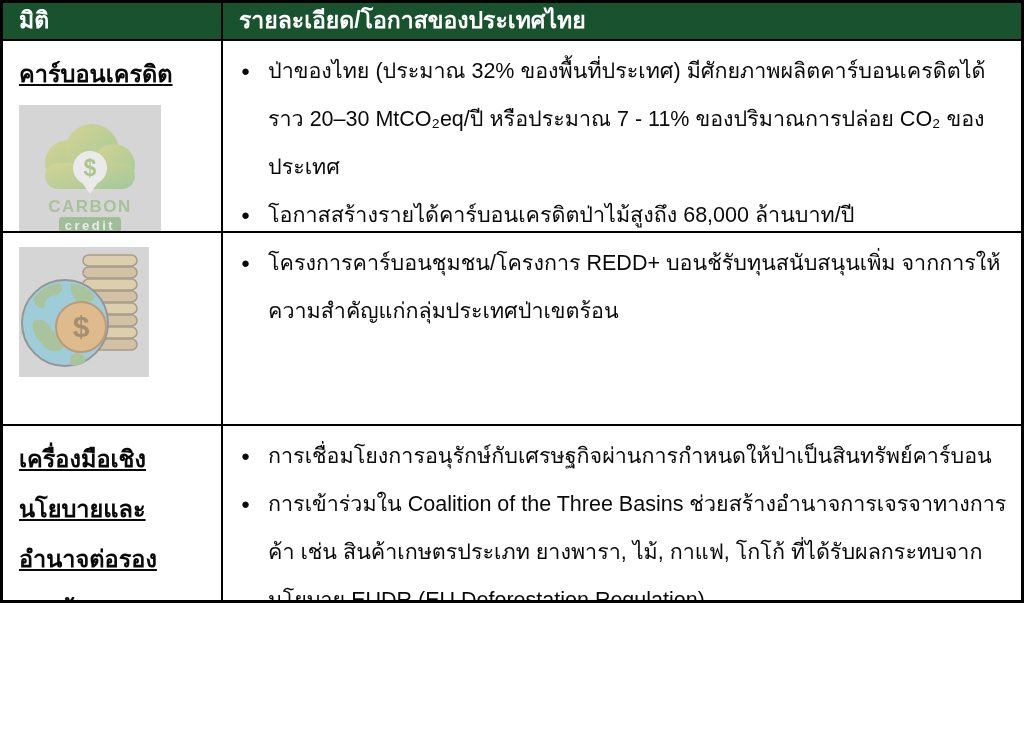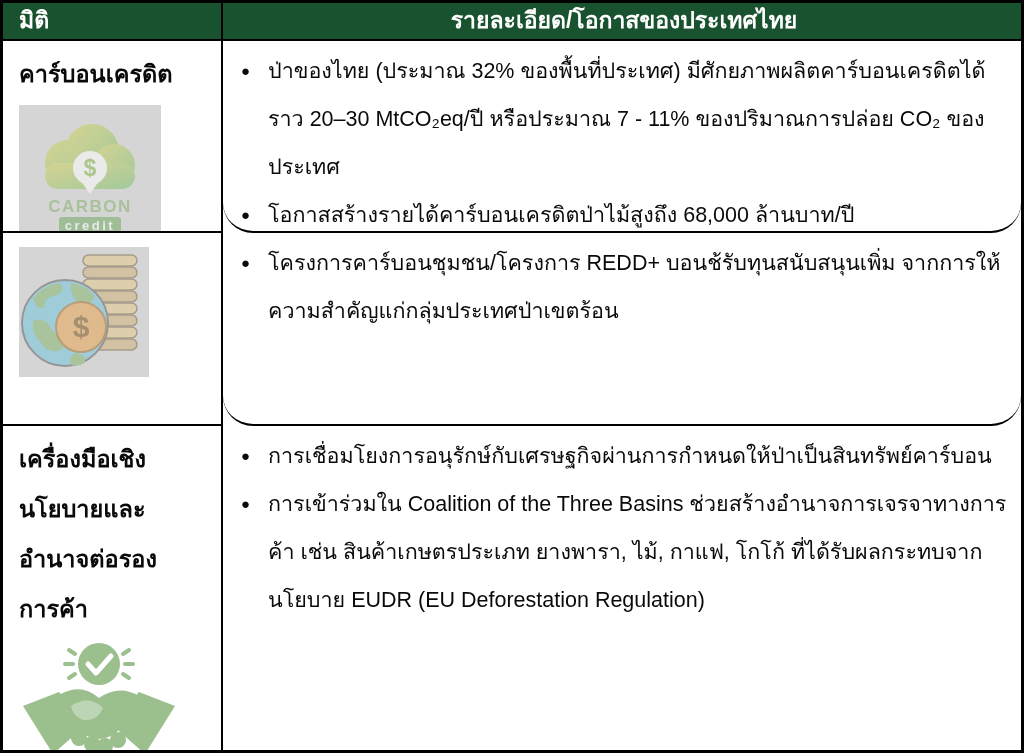--- a/index.html
+++ b/index.html
@@ -7,7 +7,7 @@
   body { font-family: "Liberation Sans", "DejaVu Sans", sans-serif; color: #0a0a0a; }
 
   .doc-table {
-    width: 1024px; height: 753px;
+    width: 1024px; height: 603px;
     border: 3px solid #000;
     display: grid;
     grid-template-columns: 220px 1fr;

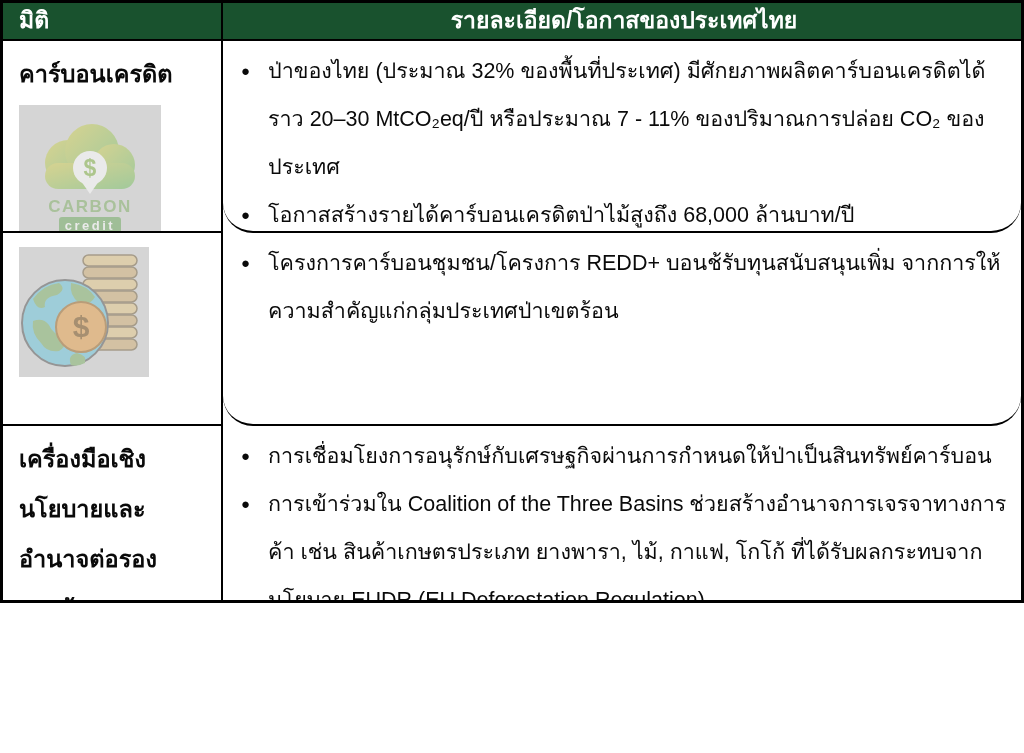--- a/index.html
+++ b/index.html
@@ -15,7 +15,7 @@
     background: #fff;
   }
   .cell { border-right: 2px solid #000; border-bottom: 2px solid #000; overflow: hidden; }
-  .cell.last-col { border-right: none; justify-content: center; }
+  .cell.last-col { border-right: none; }
   .cell.last-row { border-bottom: none; }
 
   .head-cell {

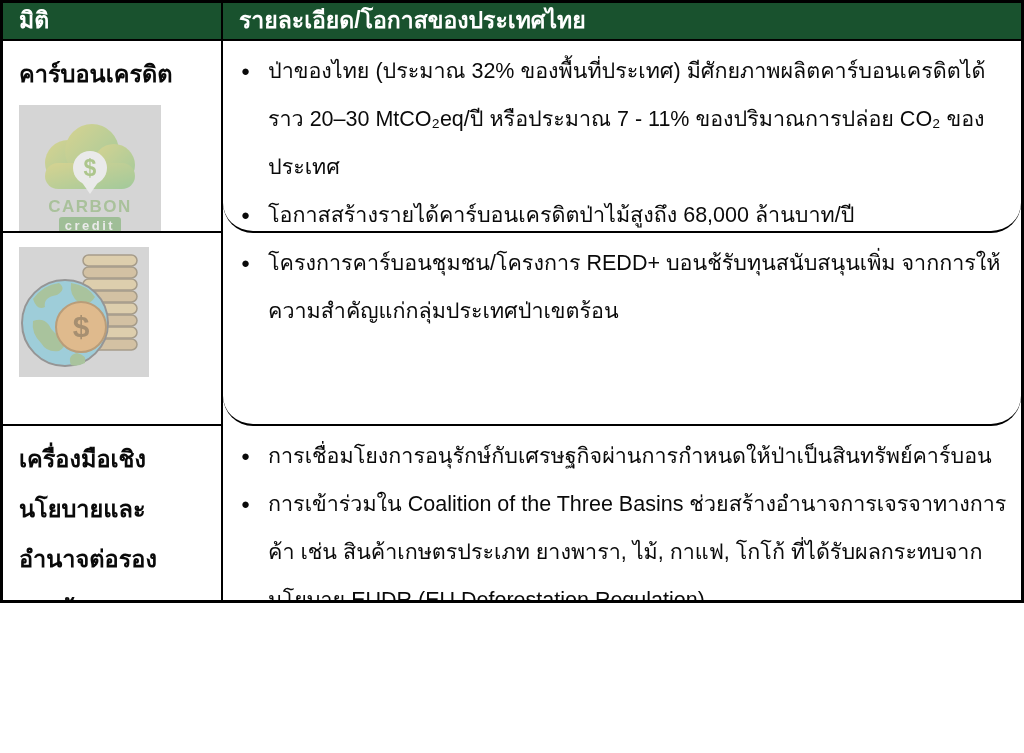--- a/index.html
+++ b/index.html
@@ -28,7 +28,7 @@
     padding: 0 12px 2px 16px;
   }
 
-  .dim-cell { padding: 8px 10px 0 16px; }
+  .dim-cell { padding: 8px 10px 0 16px; text-decoration: underline; }
   .dim-label {
     font-weight: bold;
     font-size: 23.5px;

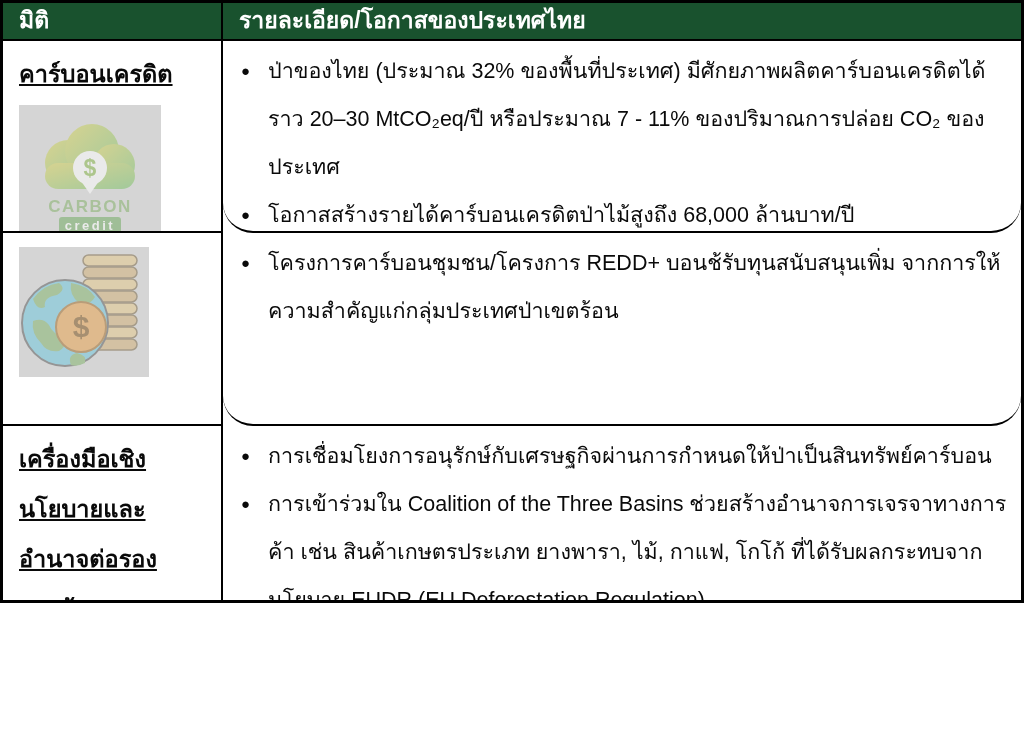--- a/index.html
+++ b/index.html
@@ -37,7 +37,7 @@
   }
   .dim-icon-wrap { margin-top: 6px; }
 
-  .detail-cell { padding: 6px 14px 0 18px; border-radius: 30px; }
+  .detail-cell { padding: 6px 14px 0 18px; }
   .bullet-list { list-style: none; }
   .bullet-list li {
     position: relative;

